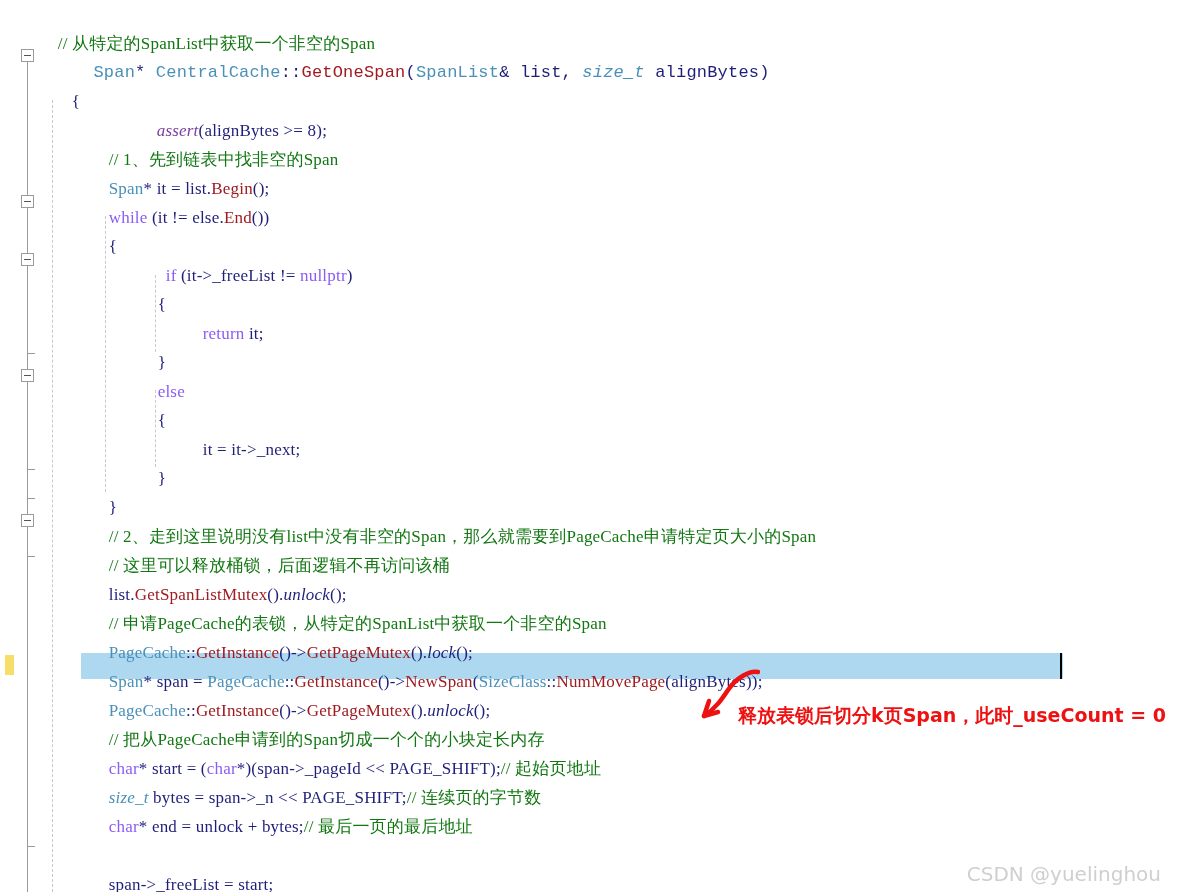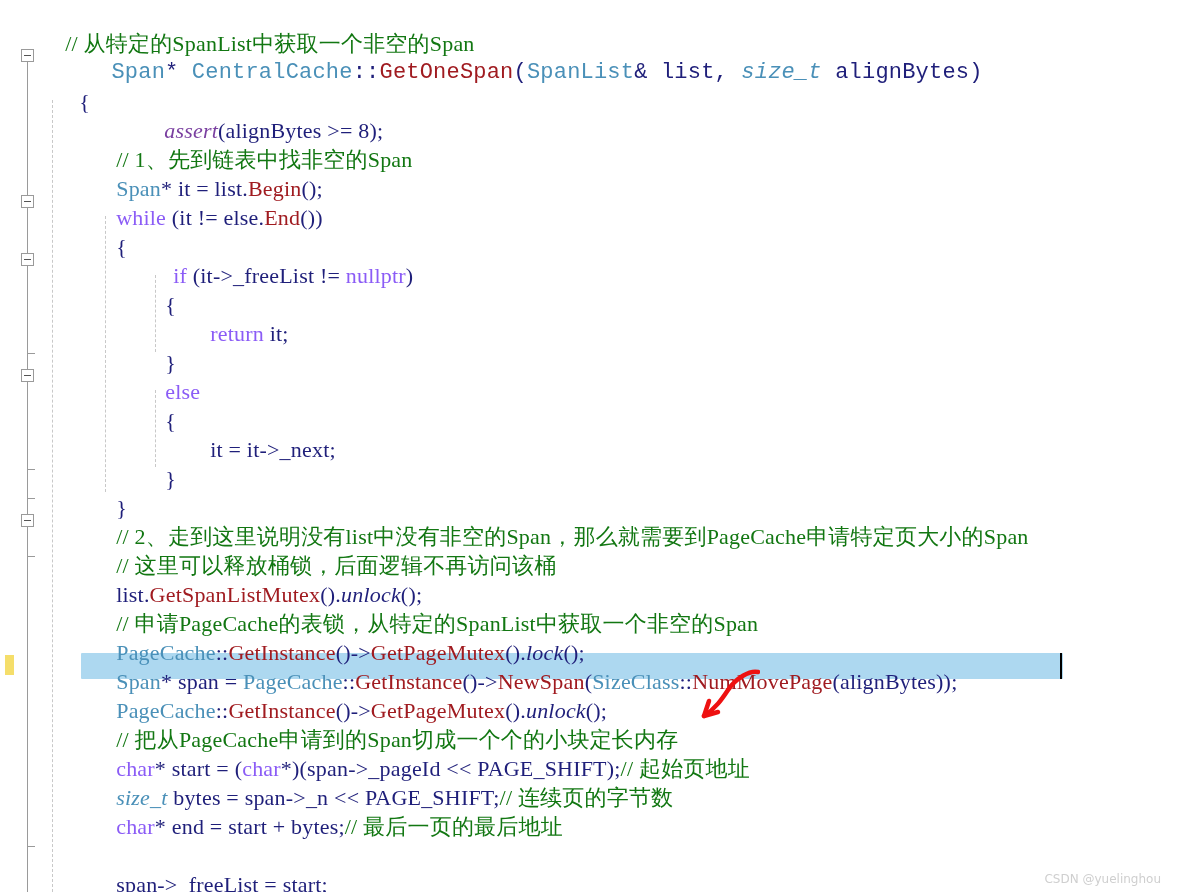--- a/index.html
+++ b/index.html
@@ -92,7 +92,7 @@
     line-height: 29px;
     white-space: pre;
     font-family: "Liberation Serif", "DejaVu Serif", serif;
-    font-size: 22px;
+    font-size: 17px;
     color: #1f1f7a;
     letter-spacing: 0.2px;
   }

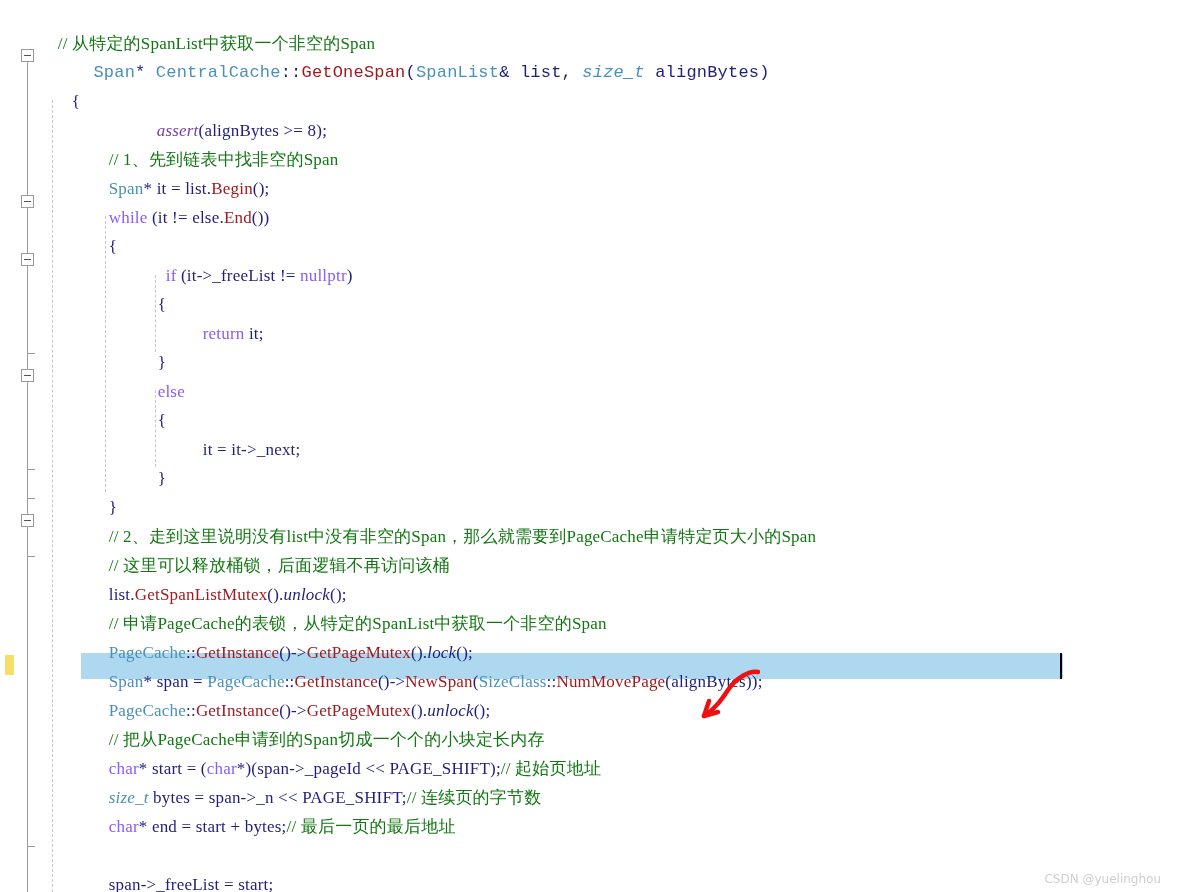--- a/index.html
+++ b/index.html
@@ -313,6 +313,7 @@
     <path d="M14 48 L 28 44 M14 48 L 19 33" fill="none" stroke="#ee1111" stroke-width="4.5" stroke-linecap="round"></path>
   </svg>
 
+  <div id="annotation">释放表锁后切分k页Span，此时_useCount = 0</div>
 
   <div id="watermark">CSDN @yuelinghou</div>
 

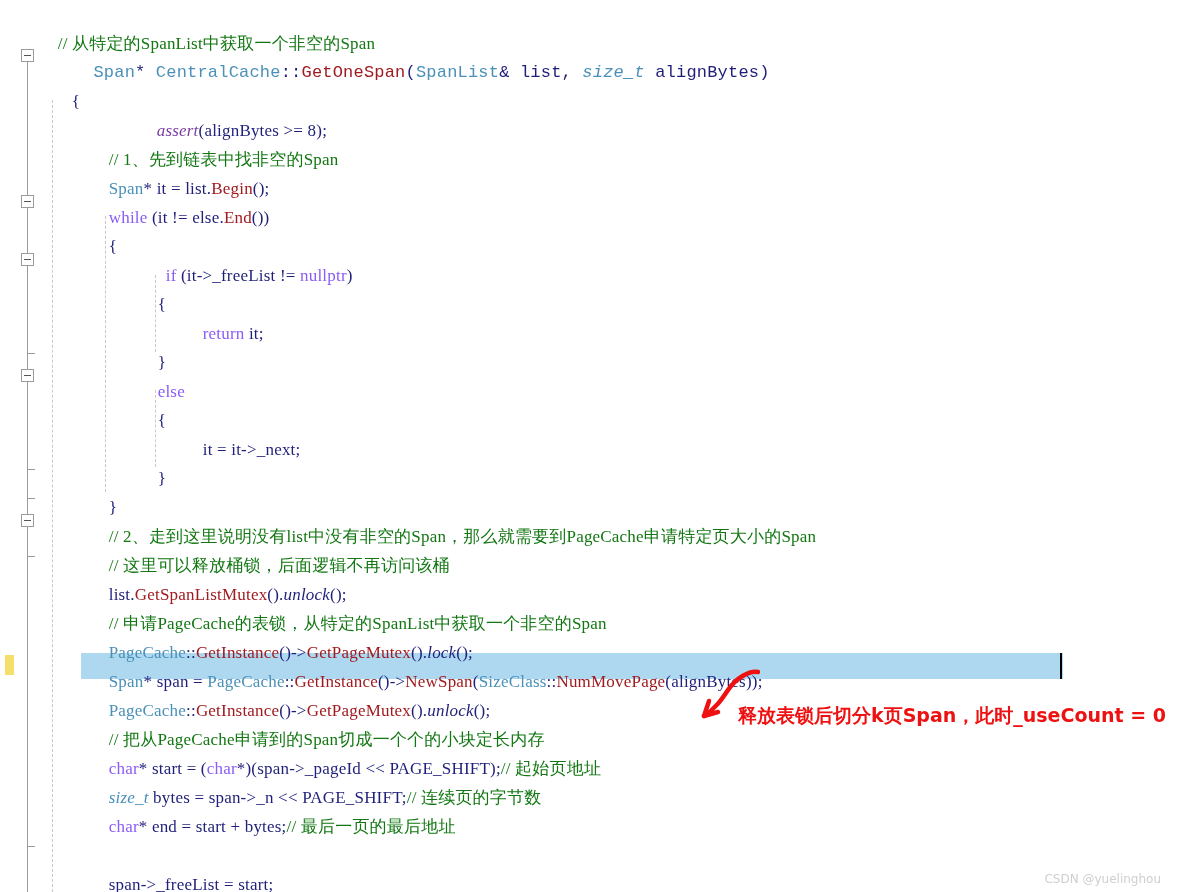--- a/index.html
+++ b/index.html
@@ -297,7 +297,7 @@
     </div>
 
     <div class="line" style="top:783px;left:82px;">
-      <span class="kw">char</span><span class="id">* end = start + bytes;</span><span class="cm">// 最后一页的最后地址</span>
+      <span class="kw">char</span><span class="id">* end = unlock + bytes;</span><span class="cm">// 最后一页的最后地址</span>
     </div>
 
     <div class="line" style="top:812px;left:82px;">&nbsp;</div>

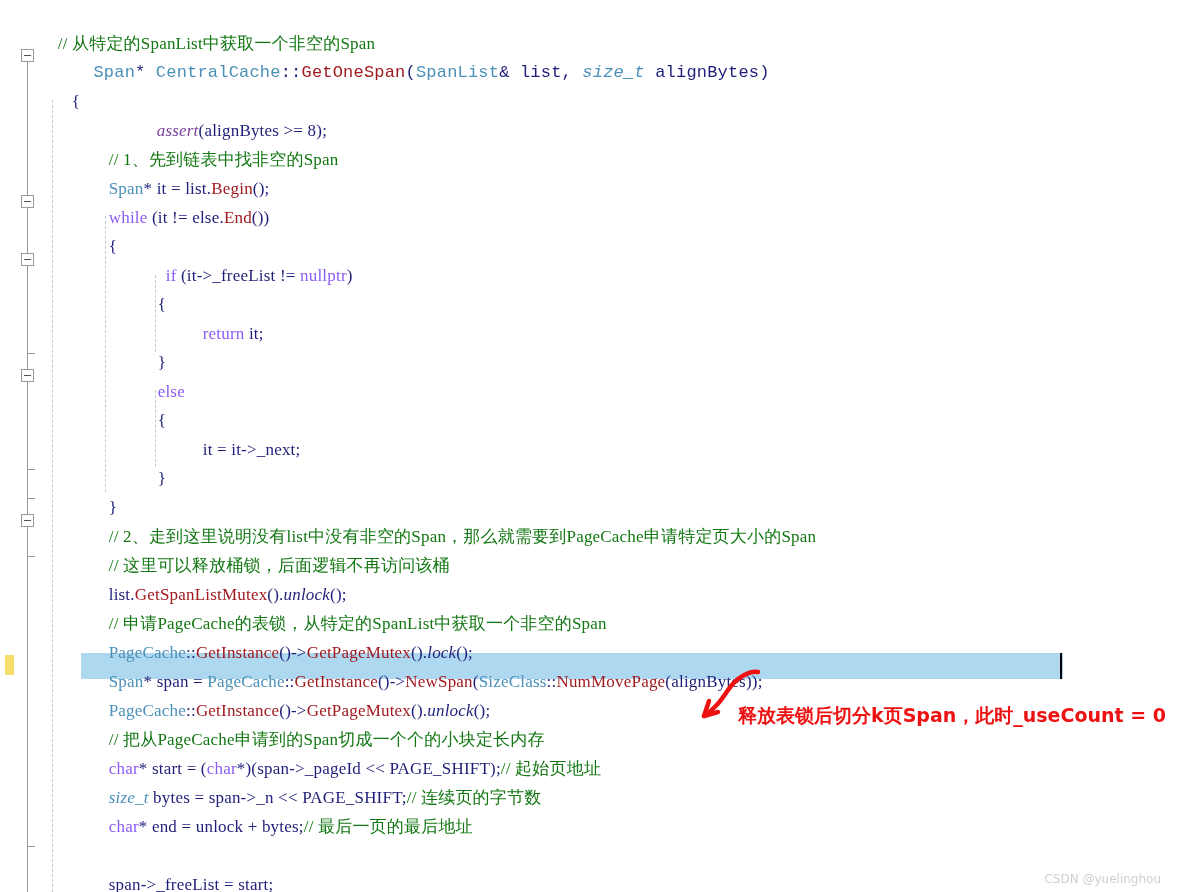--- a/index.html
+++ b/index.html
@@ -150,7 +150,7 @@
     bottom: 6px;
     color: #cfcfcf;
     font-family: "DejaVu Sans", "Liberation Sans", sans-serif;
-    font-size: 12px;
+    font-size: 20px;
     white-space: pre;
   }
 </style>

